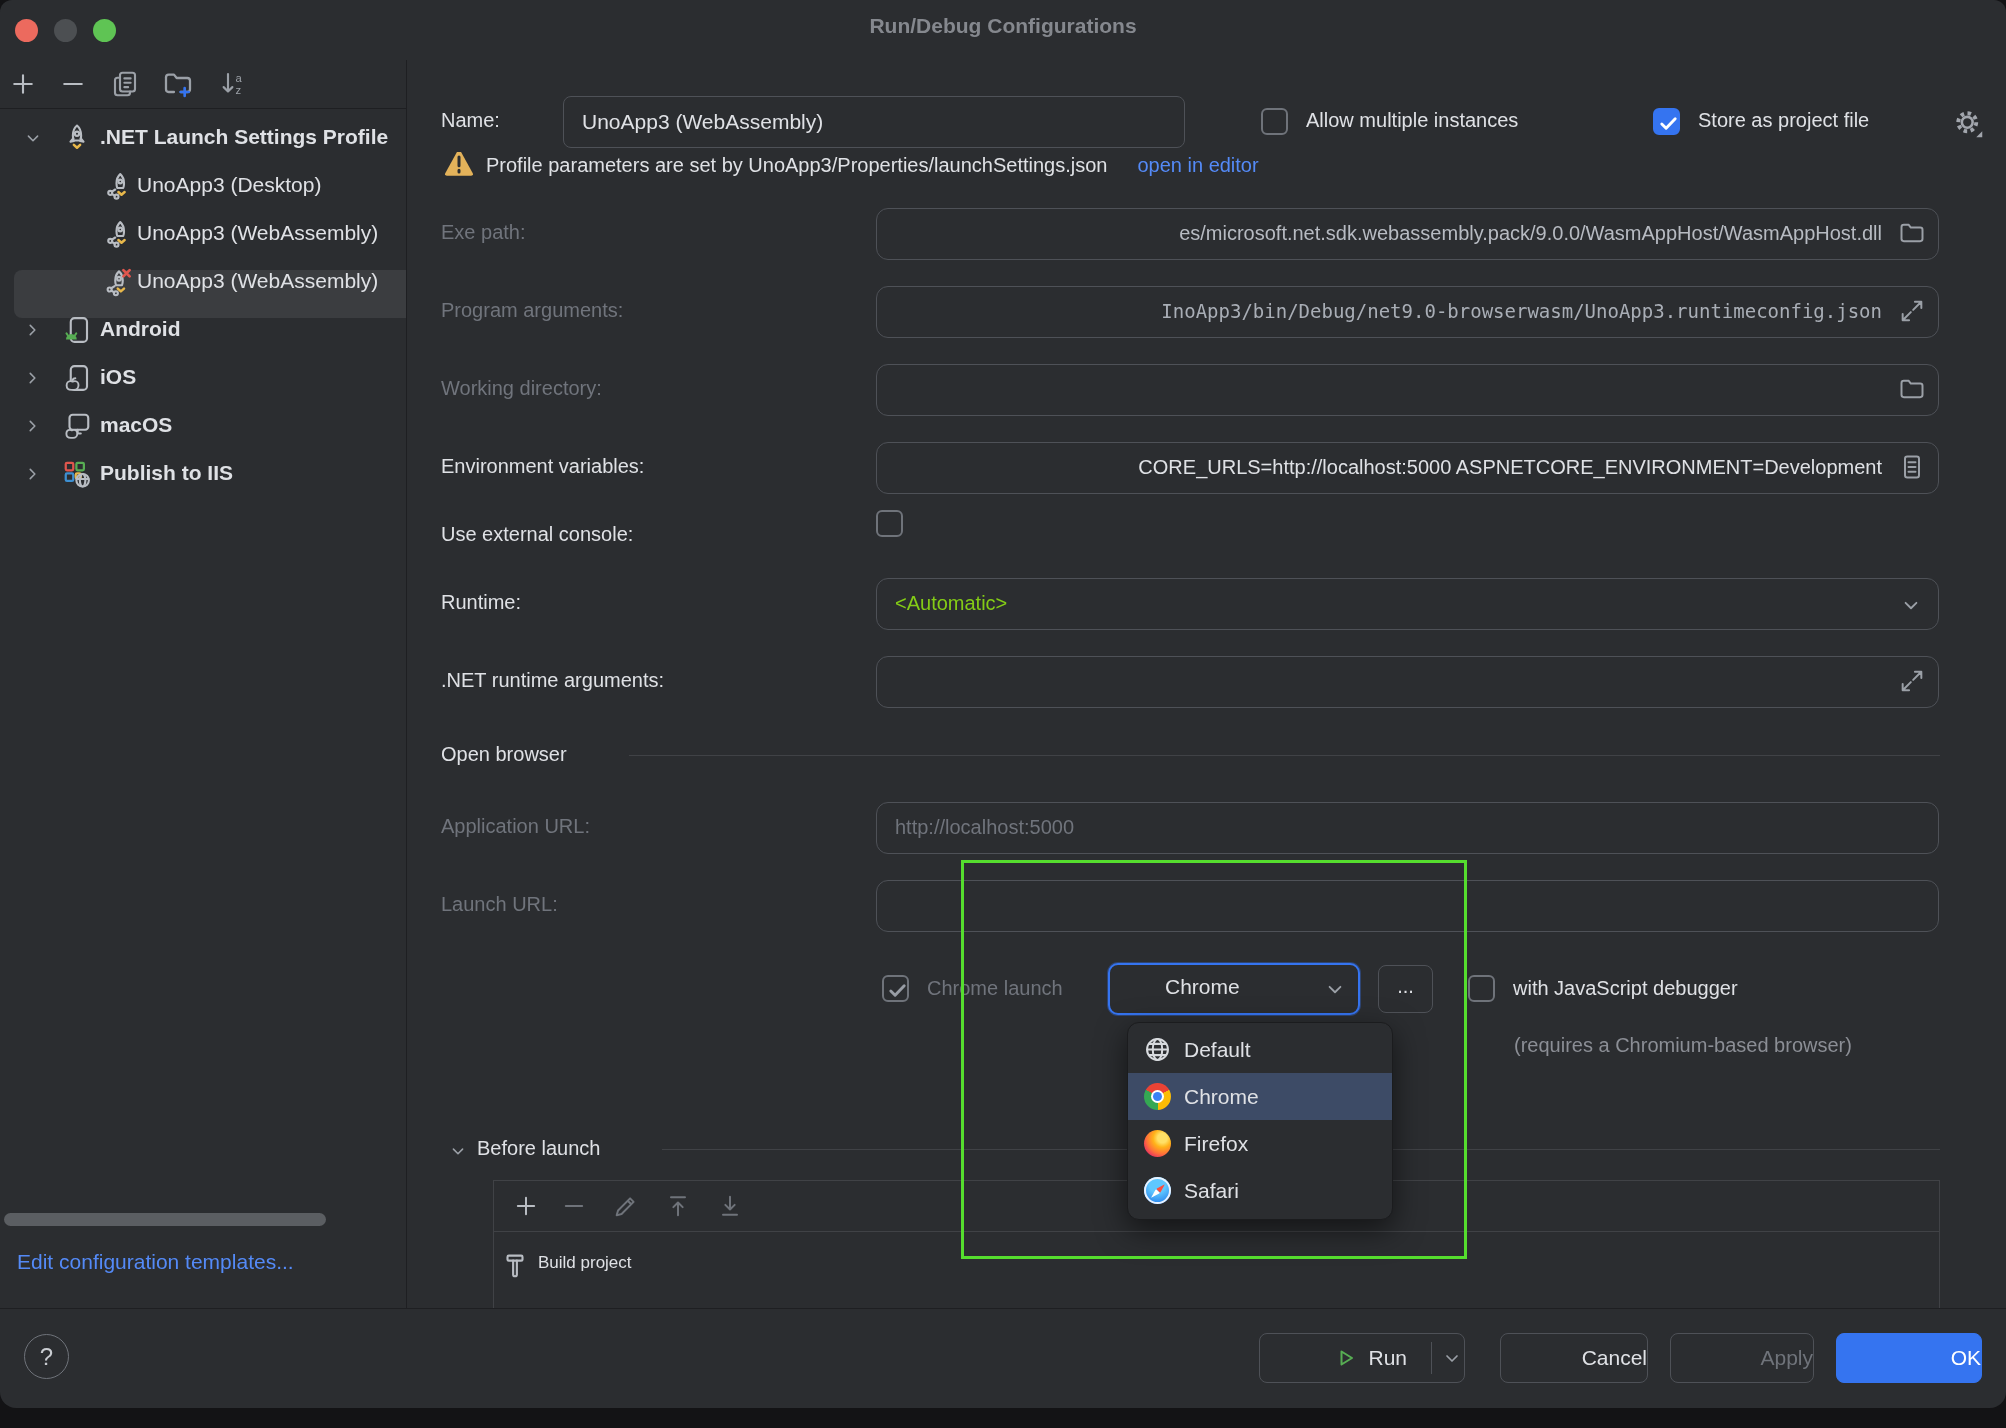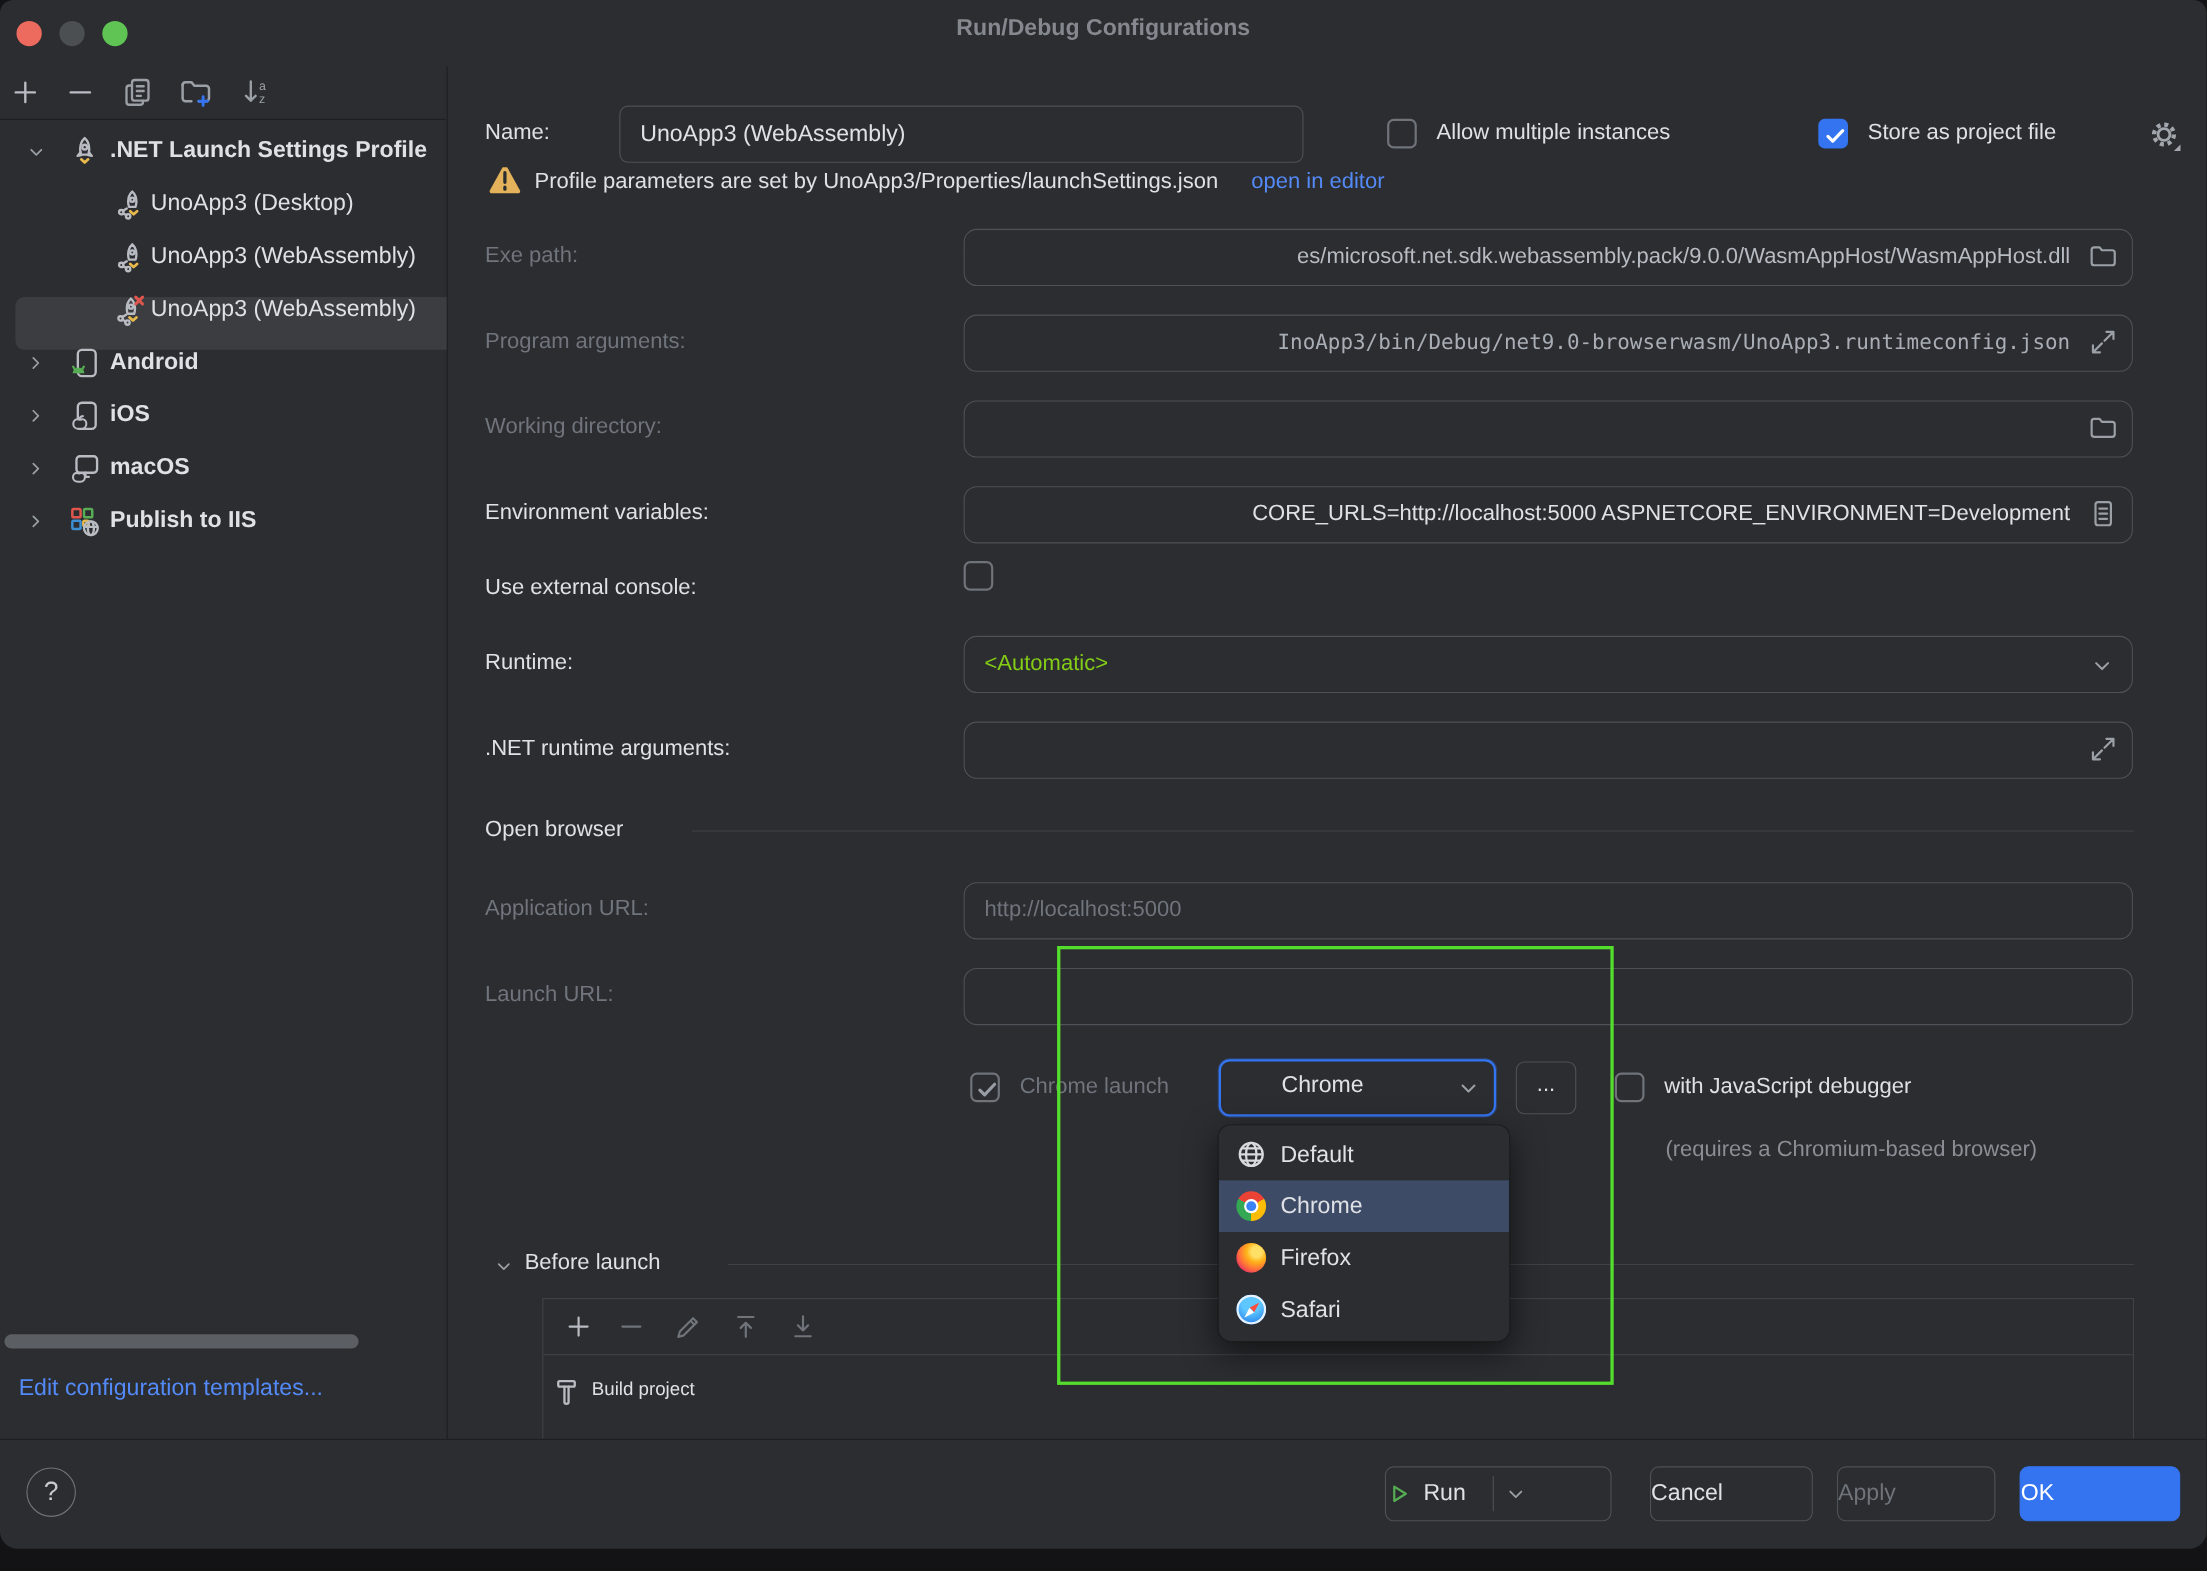--- a/index.html
+++ b/index.html
@@ -44,7 +44,7 @@
 #browser-combo{position:absolute;left:701px;top:811px;width:252px;height:52px;background:#2b2d30;border:2px solid #3574f0;border-radius:10px;box-shadow:0 0 0 1px rgba(53,116,240,.35)}
 #more-btn{position:absolute;left:971px;top:813px;width:55px;height:48px;border:1.5px solid #4e5157;border-radius:8px;color:#dfe1e5;font-size:20px;text-align:center;line-height:40px}
 
-#browser-popup{position:absolute;left:700px;top:870px;width:266px;height:198px;background:#2b2d30;border:1px solid #1b1c1e;border-radius:12px;box-shadow:0 10px 30px rgba(0,0,0,.55);z-index:40;overflow:hidden;padding-top:3px}
+#browser-popup{position:absolute;left:720px;top:870px;width:266px;height:198px;background:#2b2d30;border:1px solid #1b1c1e;border-radius:12px;box-shadow:0 10px 30px rgba(0,0,0,.55);z-index:40;overflow:hidden;padding-top:3px}
 .pitem{position:relative;height:47px;display:flex;align-items:center;padding-left:16px}
 .pitem.sel{background:#3d4b66}
 .pitem .bic{width:27px;height:27px;margin-right:13px;flex:0 0 auto}

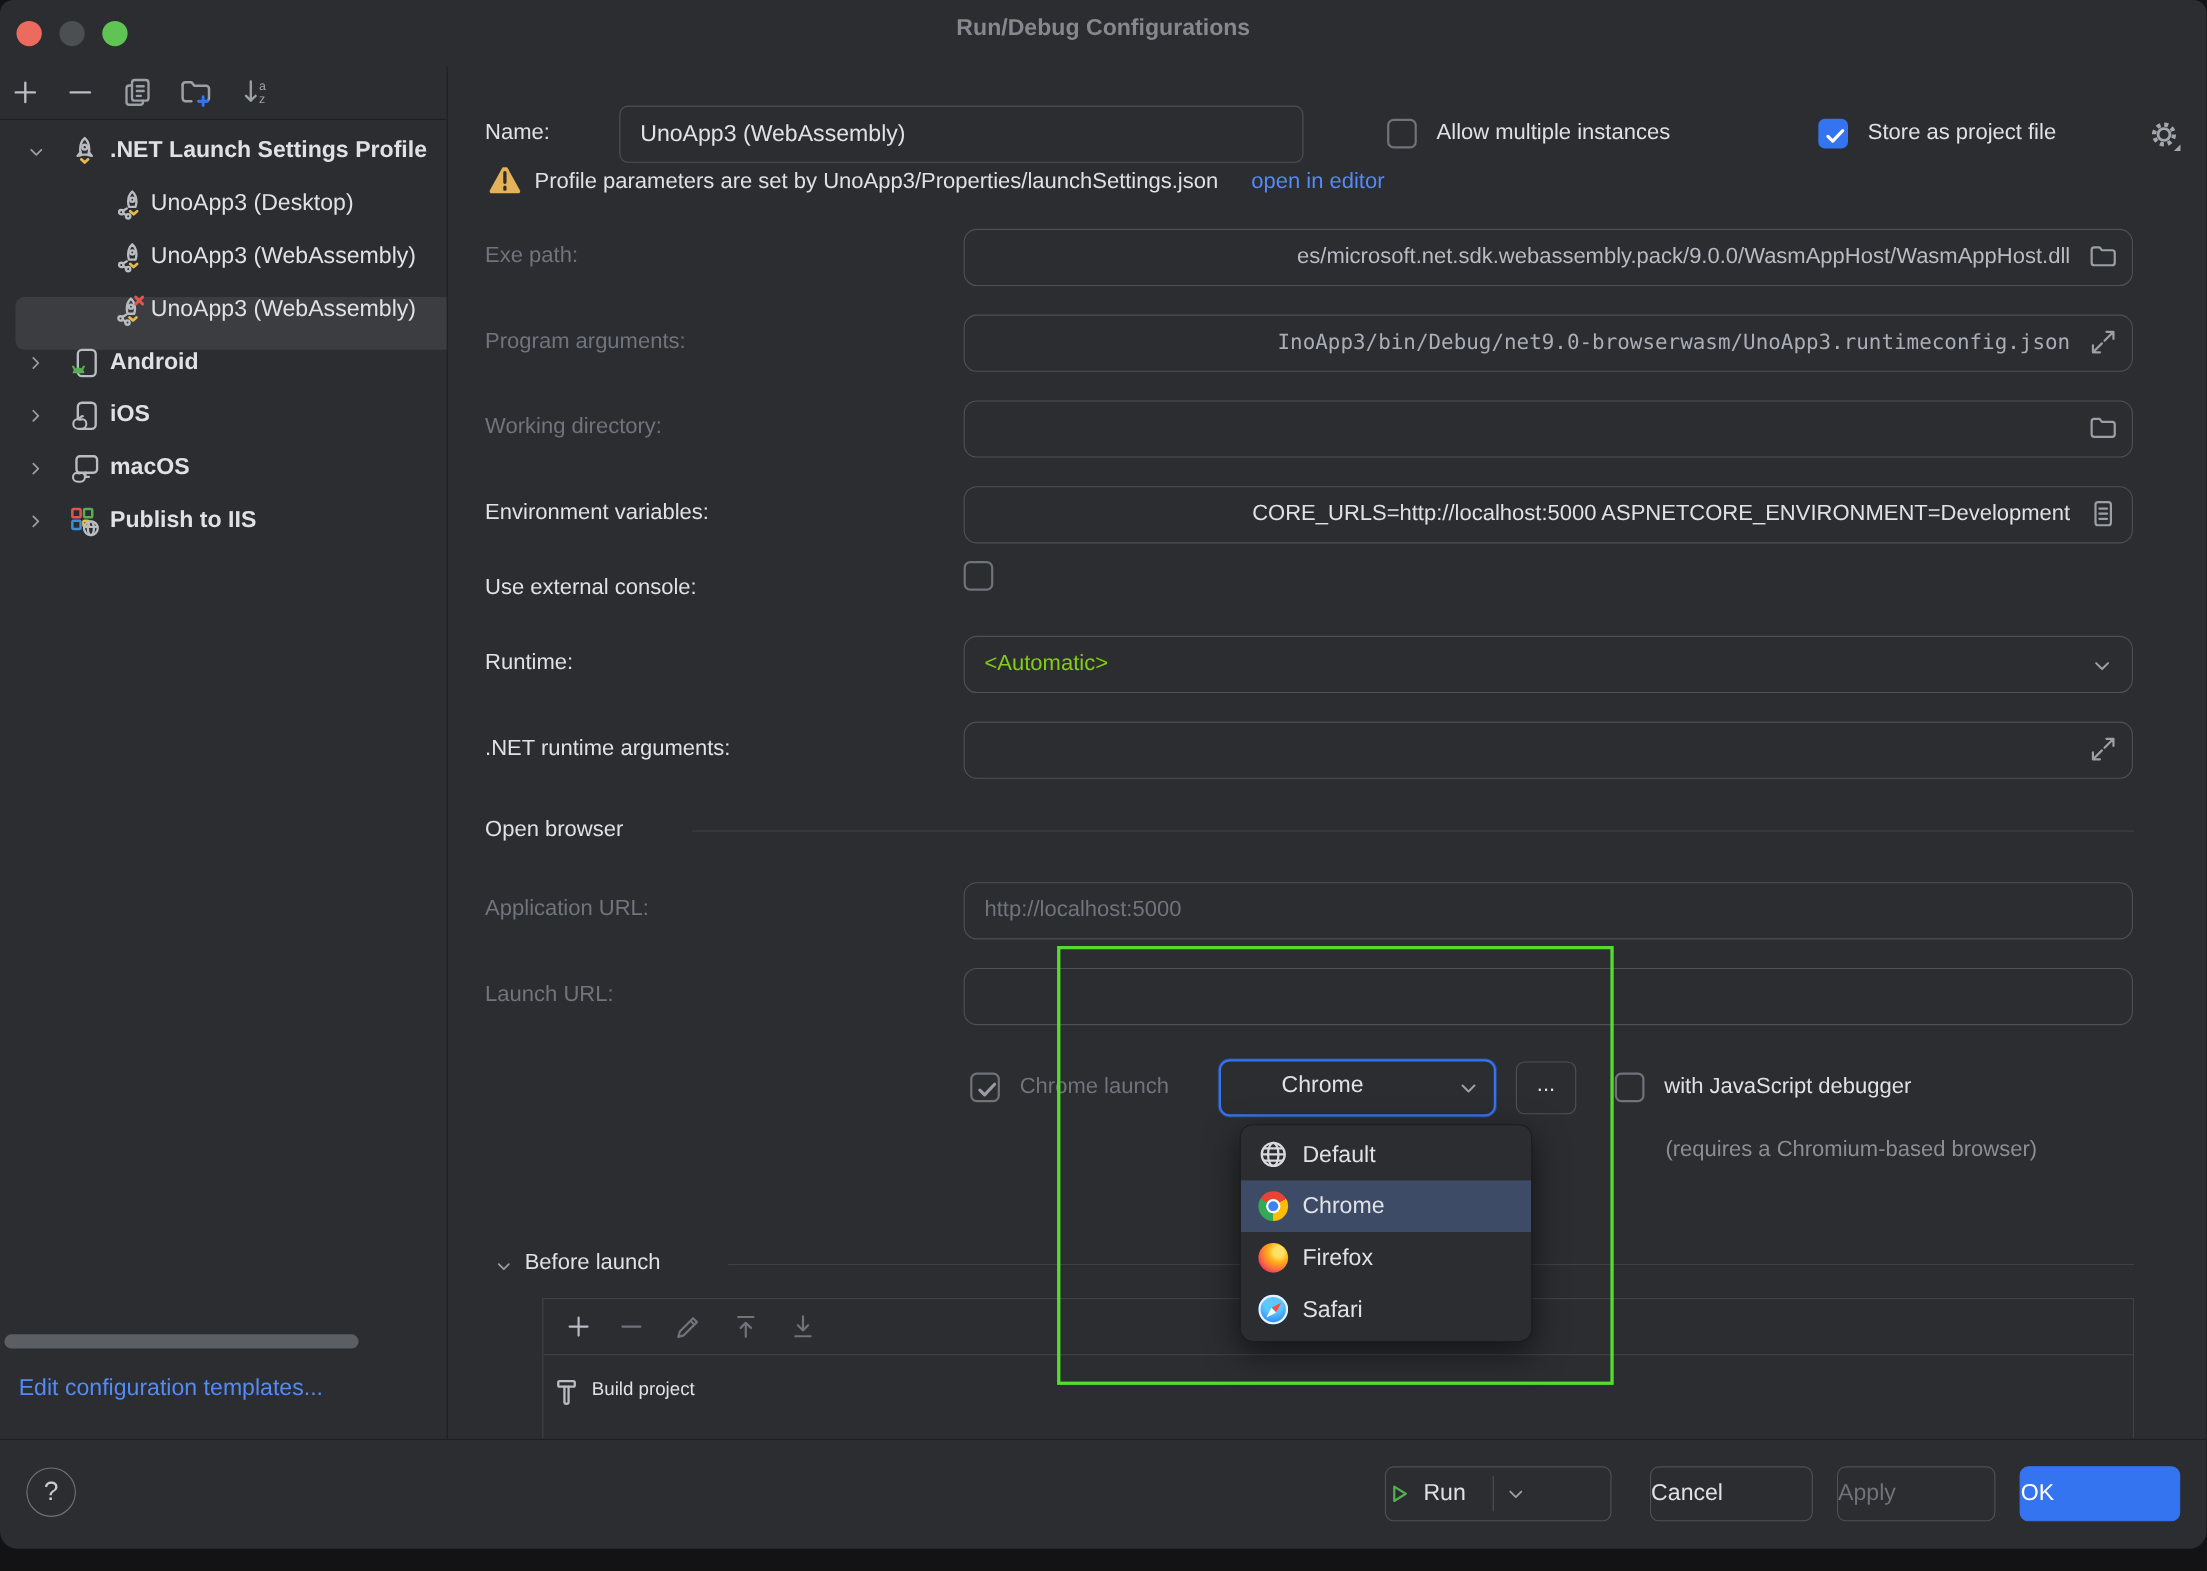--- a/index.html
+++ b/index.html
@@ -66,7 +66,7 @@
 .blic{position:absolute;top:11px;width:28px;height:28px}
 
 #footer{position:absolute;left:0;top:1308px;right:0;height:100px;border-top:1px solid #1e1f22}
-.btn{position:absolute;top:24px;height:50px;border:1.5px solid #4e5157;border-radius:8px;color:#dfe1e5;font-size:21px;display:flex;align-items:center;justify-content:flex-start;background:transparent;cursor:pointer}
+.btn{position:absolute;top:24px;height:50px;border:1.5px solid #4e5157;border-radius:8px;color:#dfe1e5;font-size:21px;display:flex;align-items:center;justify-content:flex-end;background:transparent;cursor:pointer}
 .btn.primary{background:#3574f0;border-color:#3574f0;color:#fff}
 .btn.disabled{color:#6f737a;cursor:default}
 #help-btn{position:absolute;left:24px;top:25px;width:45px;height:45px;border:1.5px solid #6f737a;border-radius:50%;color:#c9ccd1;font-size:24px;display:flex;align-items:center;justify-content:center}

